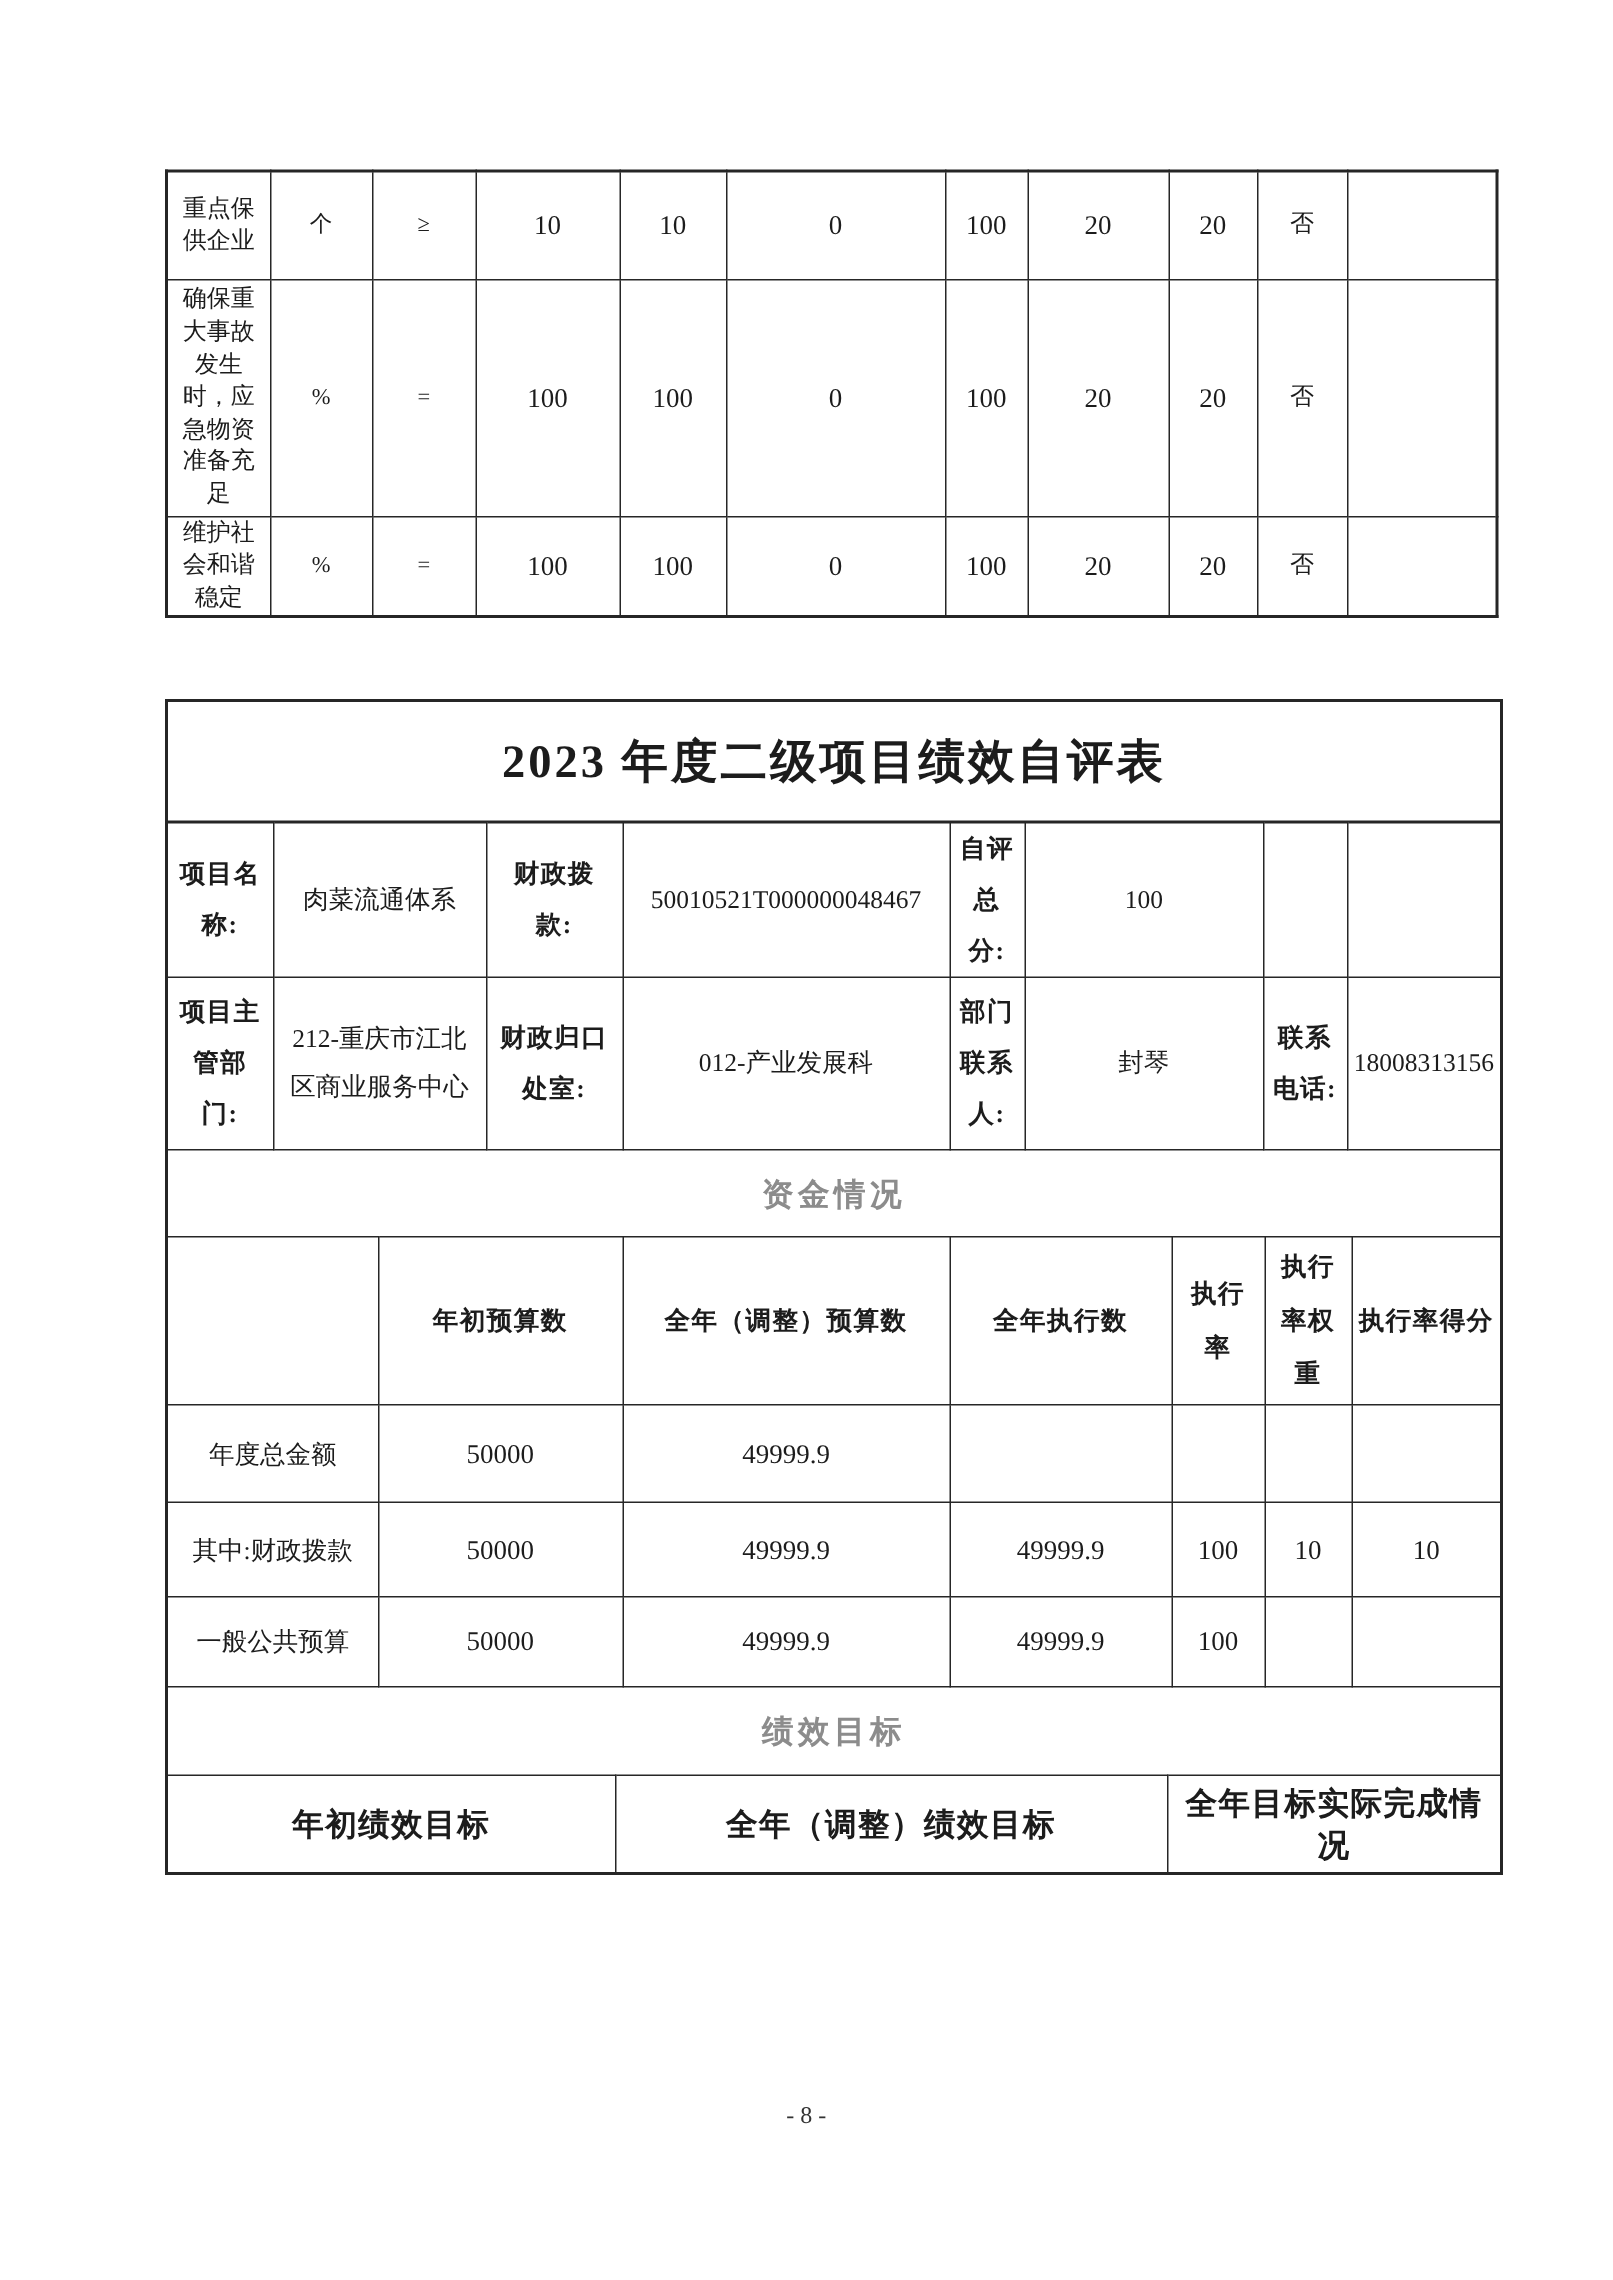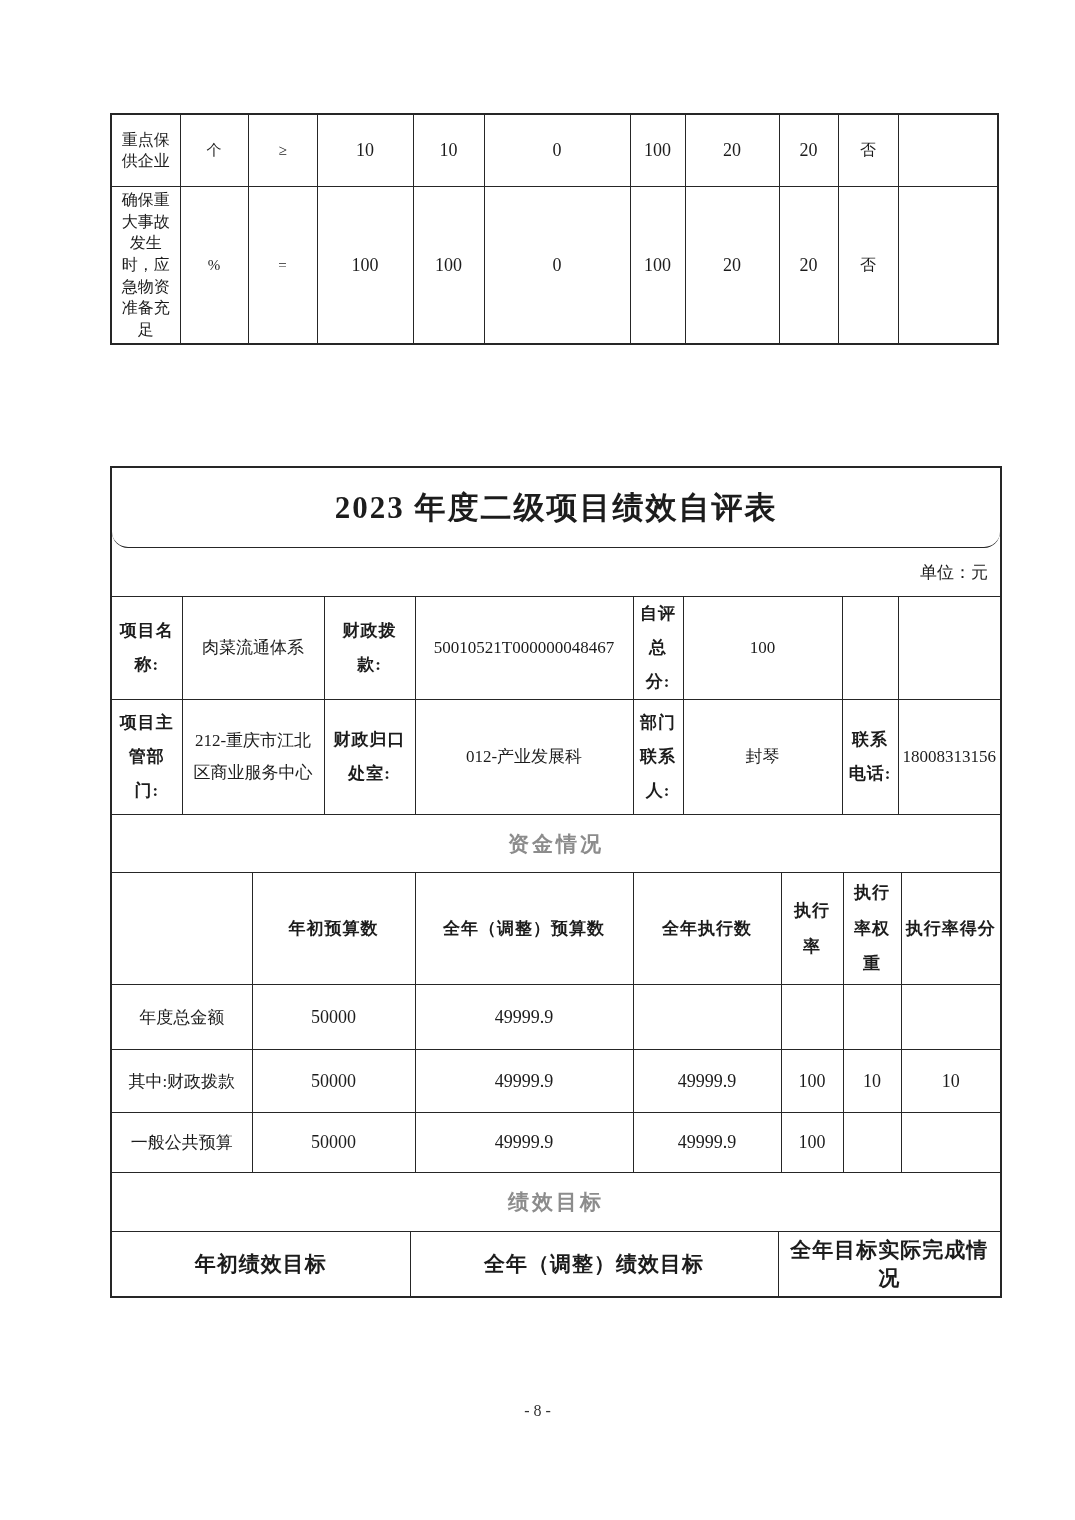--- a/index.html
+++ b/index.html
@@ -110,6 +110,19 @@
       <td>否</td>
       <td></td>
     </tr>
+    <tr class="r3">
+      <td class="c-ind">维护社会和谐稳定</td>
+      <td class="sym">%</td>
+      <td class="sym">=</td>
+      <td class="num">100</td>
+      <td class="num">100</td>
+      <td class="num">0</td>
+      <td class="num">100</td>
+      <td class="num">20</td>
+      <td class="num">20</td>
+      <td>否</td>
+      <td></td>
+    </tr>
   </tbody>
     </table>
 

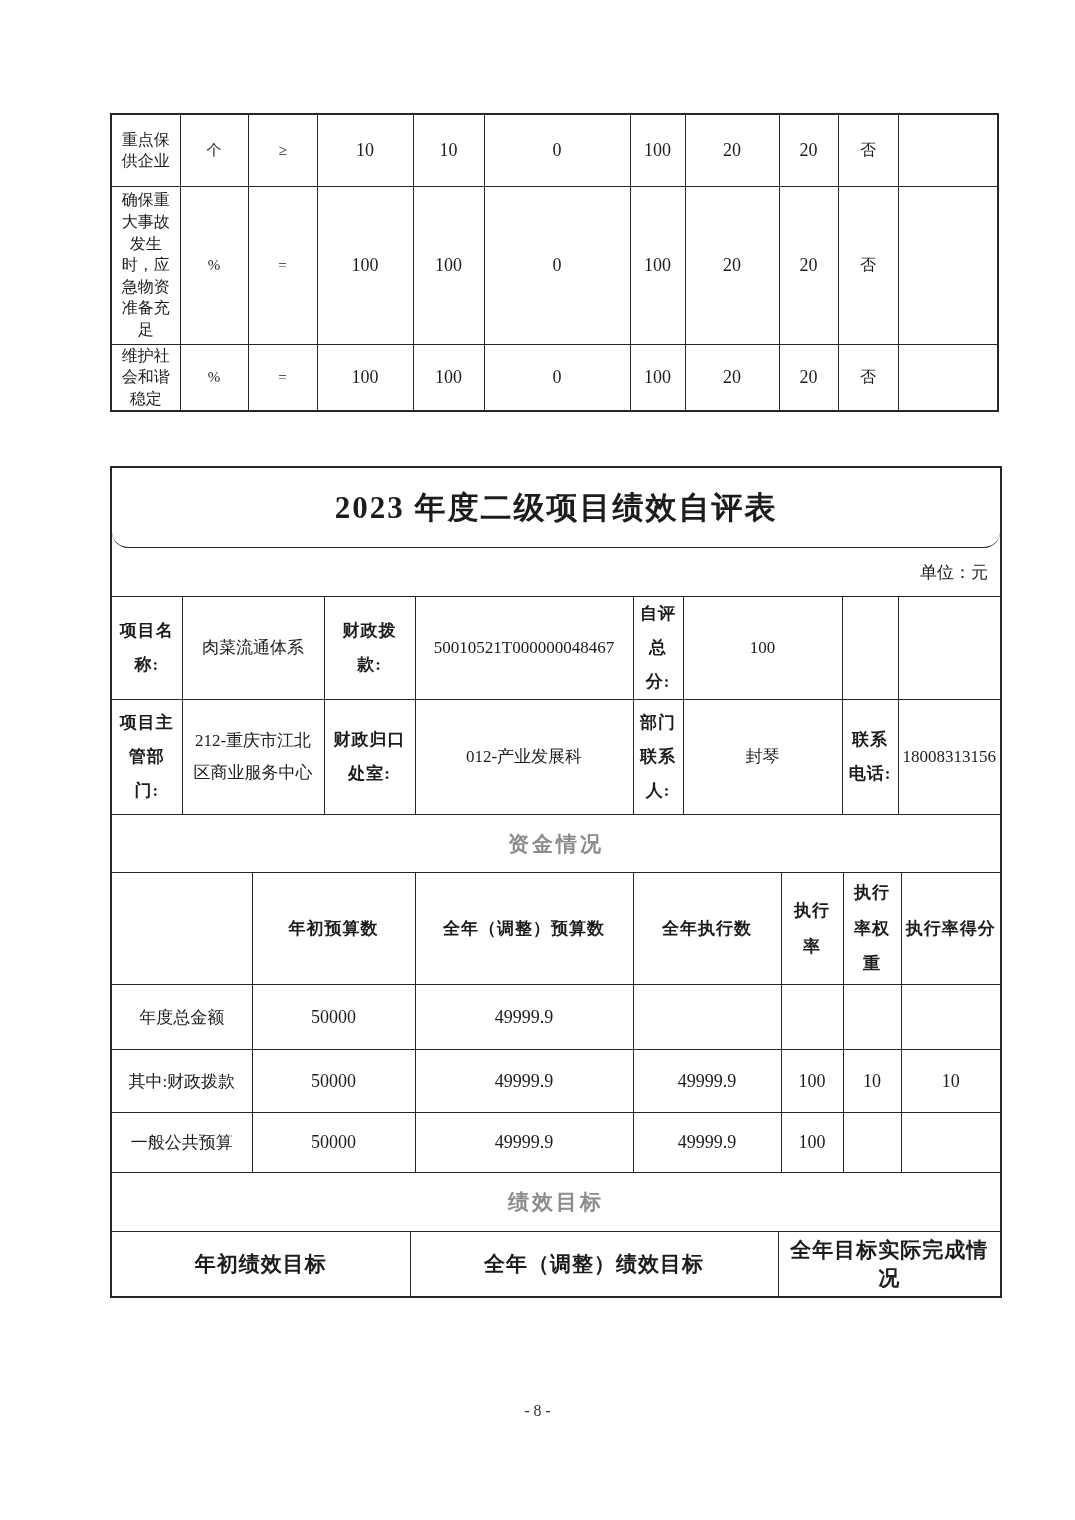--- a/index.html
+++ b/index.html
@@ -24,7 +24,7 @@
   
   .report { position:absolute; left:110px; top:466px; width:888px; border:2px solid #262626; }
   .title-row { height:79px; display:flex; align-items:center; justify-content:center;
-               border-bottom:1px solid #262626; font-size:31px; font-weight:bold; letter-spacing:2px;border-radius:16px; }
+               border-bottom:1px solid #262626; font-size:31px; font-weight:bold; letter-spacing:2px; }
   .unit-row { height:48px; display:flex; align-items:center; justify-content:flex-end;
               padding-right:12px; font-size:17px; }
   .sec { width:100%; }

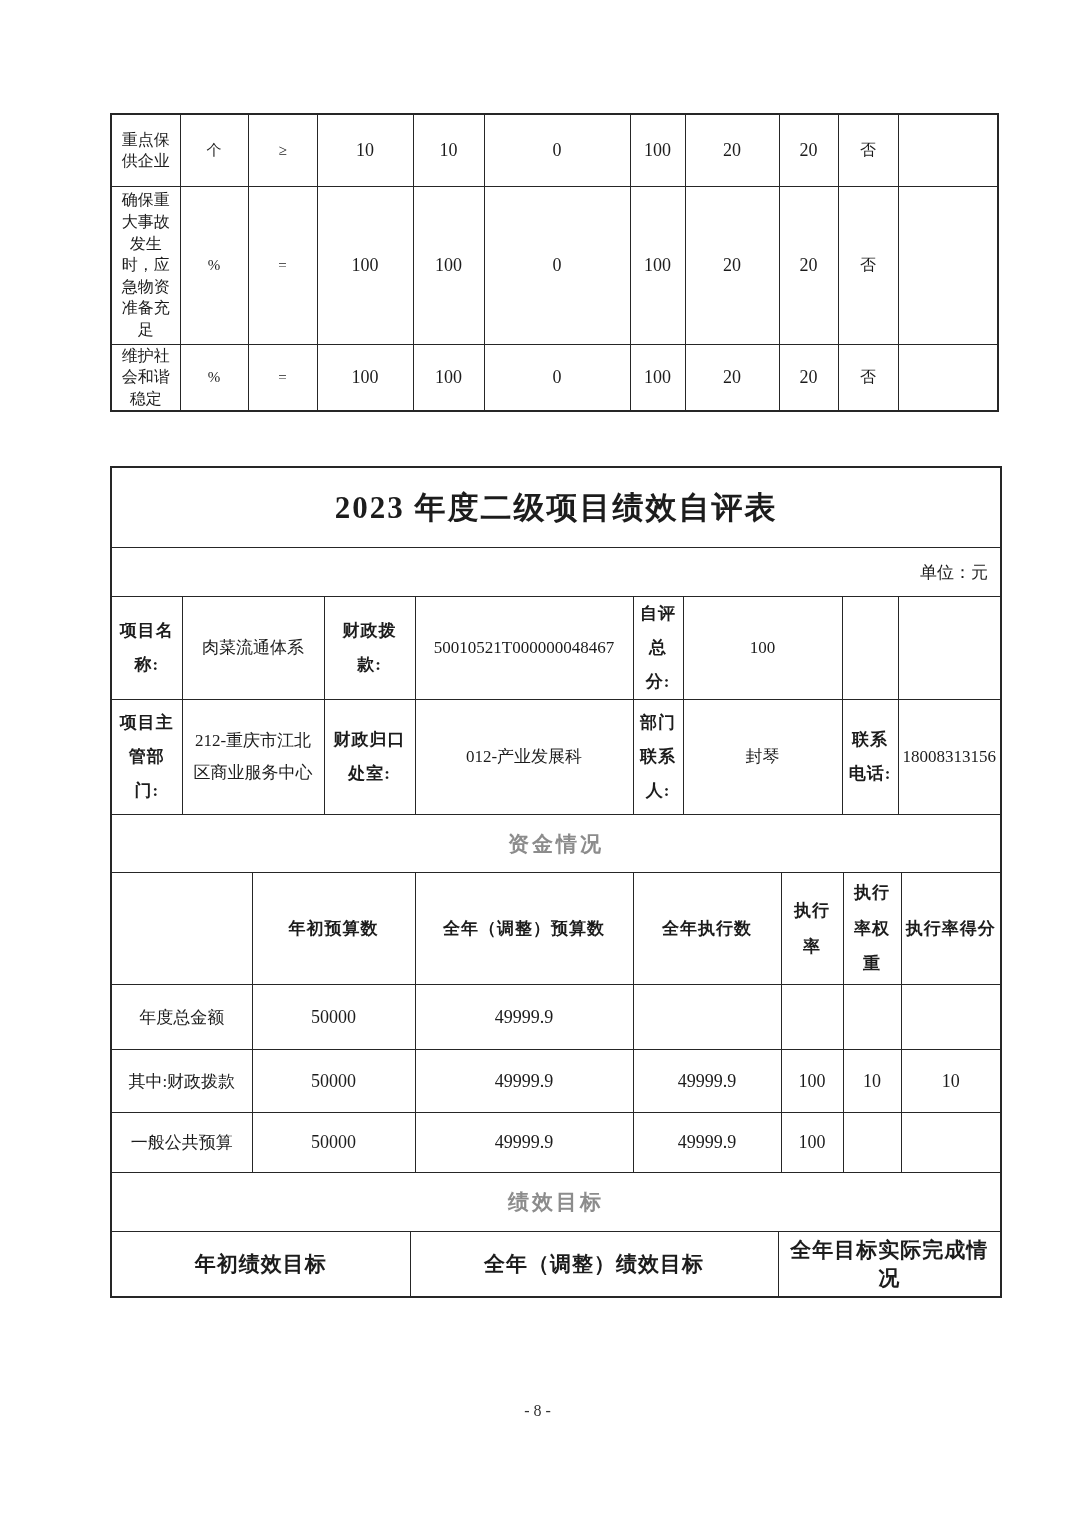--- a/index.html
+++ b/index.html
@@ -130,7 +130,6 @@
 
     <div class="title-row">2023 年度二级项目绩效自评表</div>
 
-    <div class="unit-row">单位：元</div>
 
     <table class="sec info">
       <colgroup>

